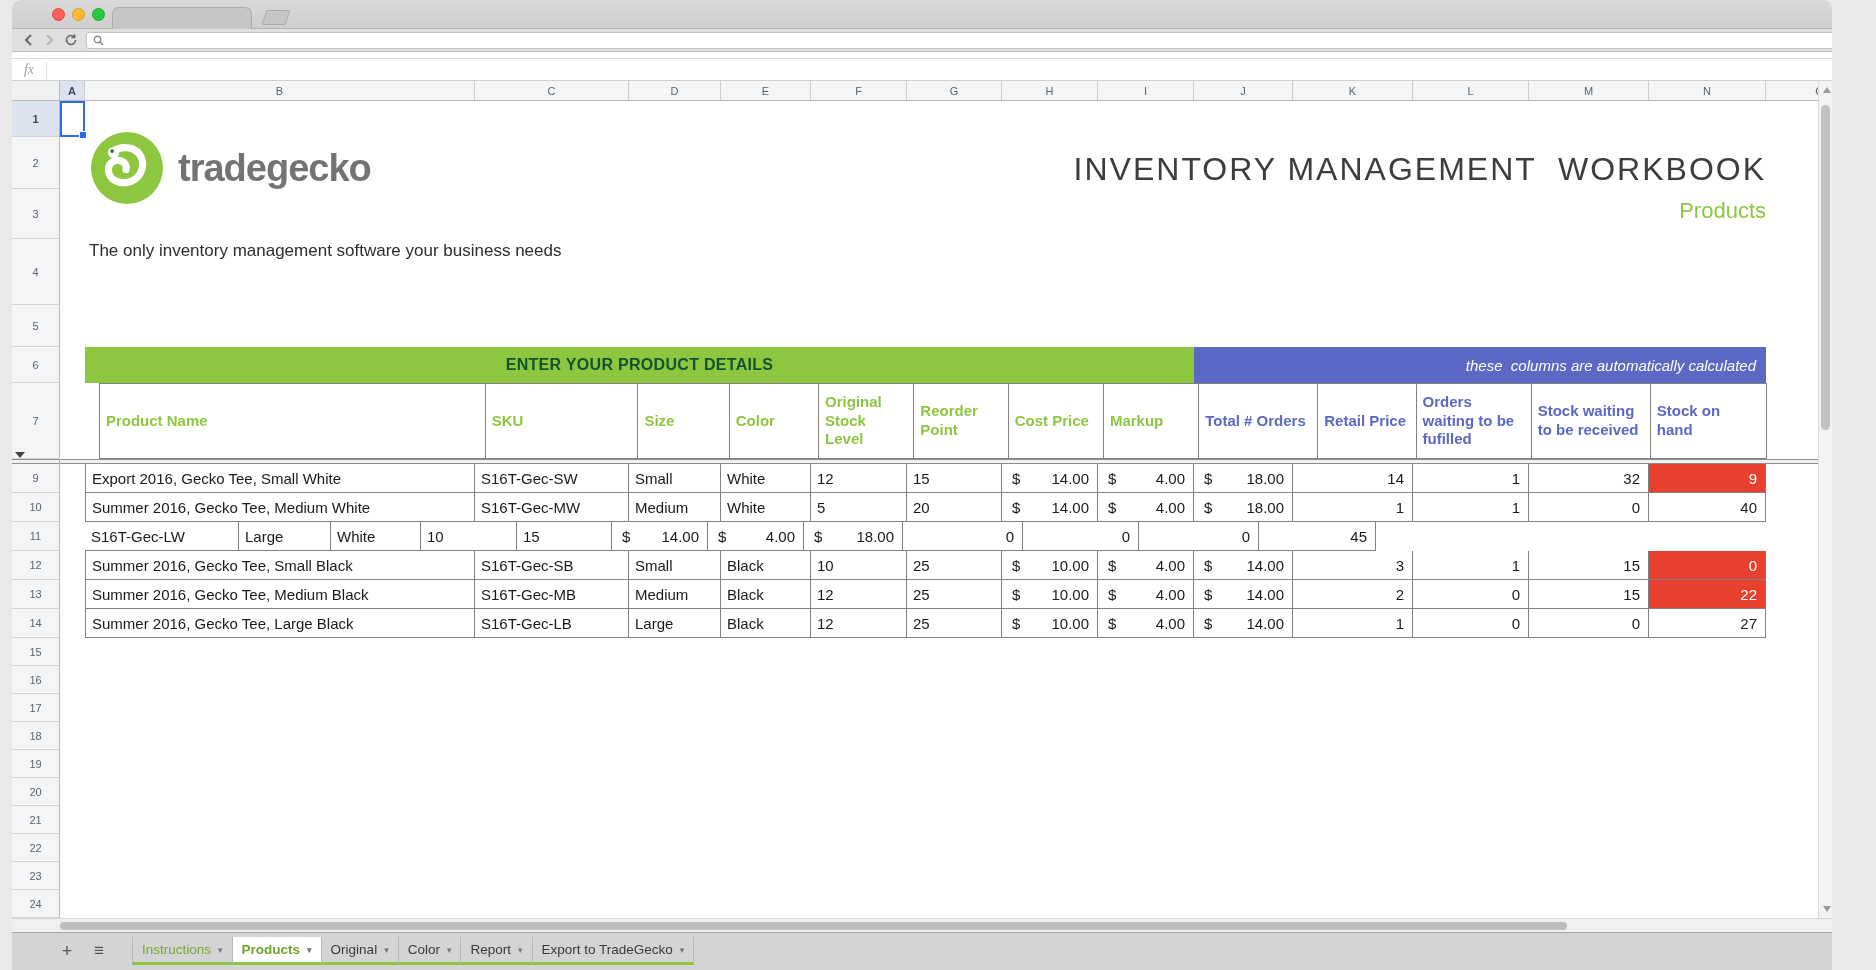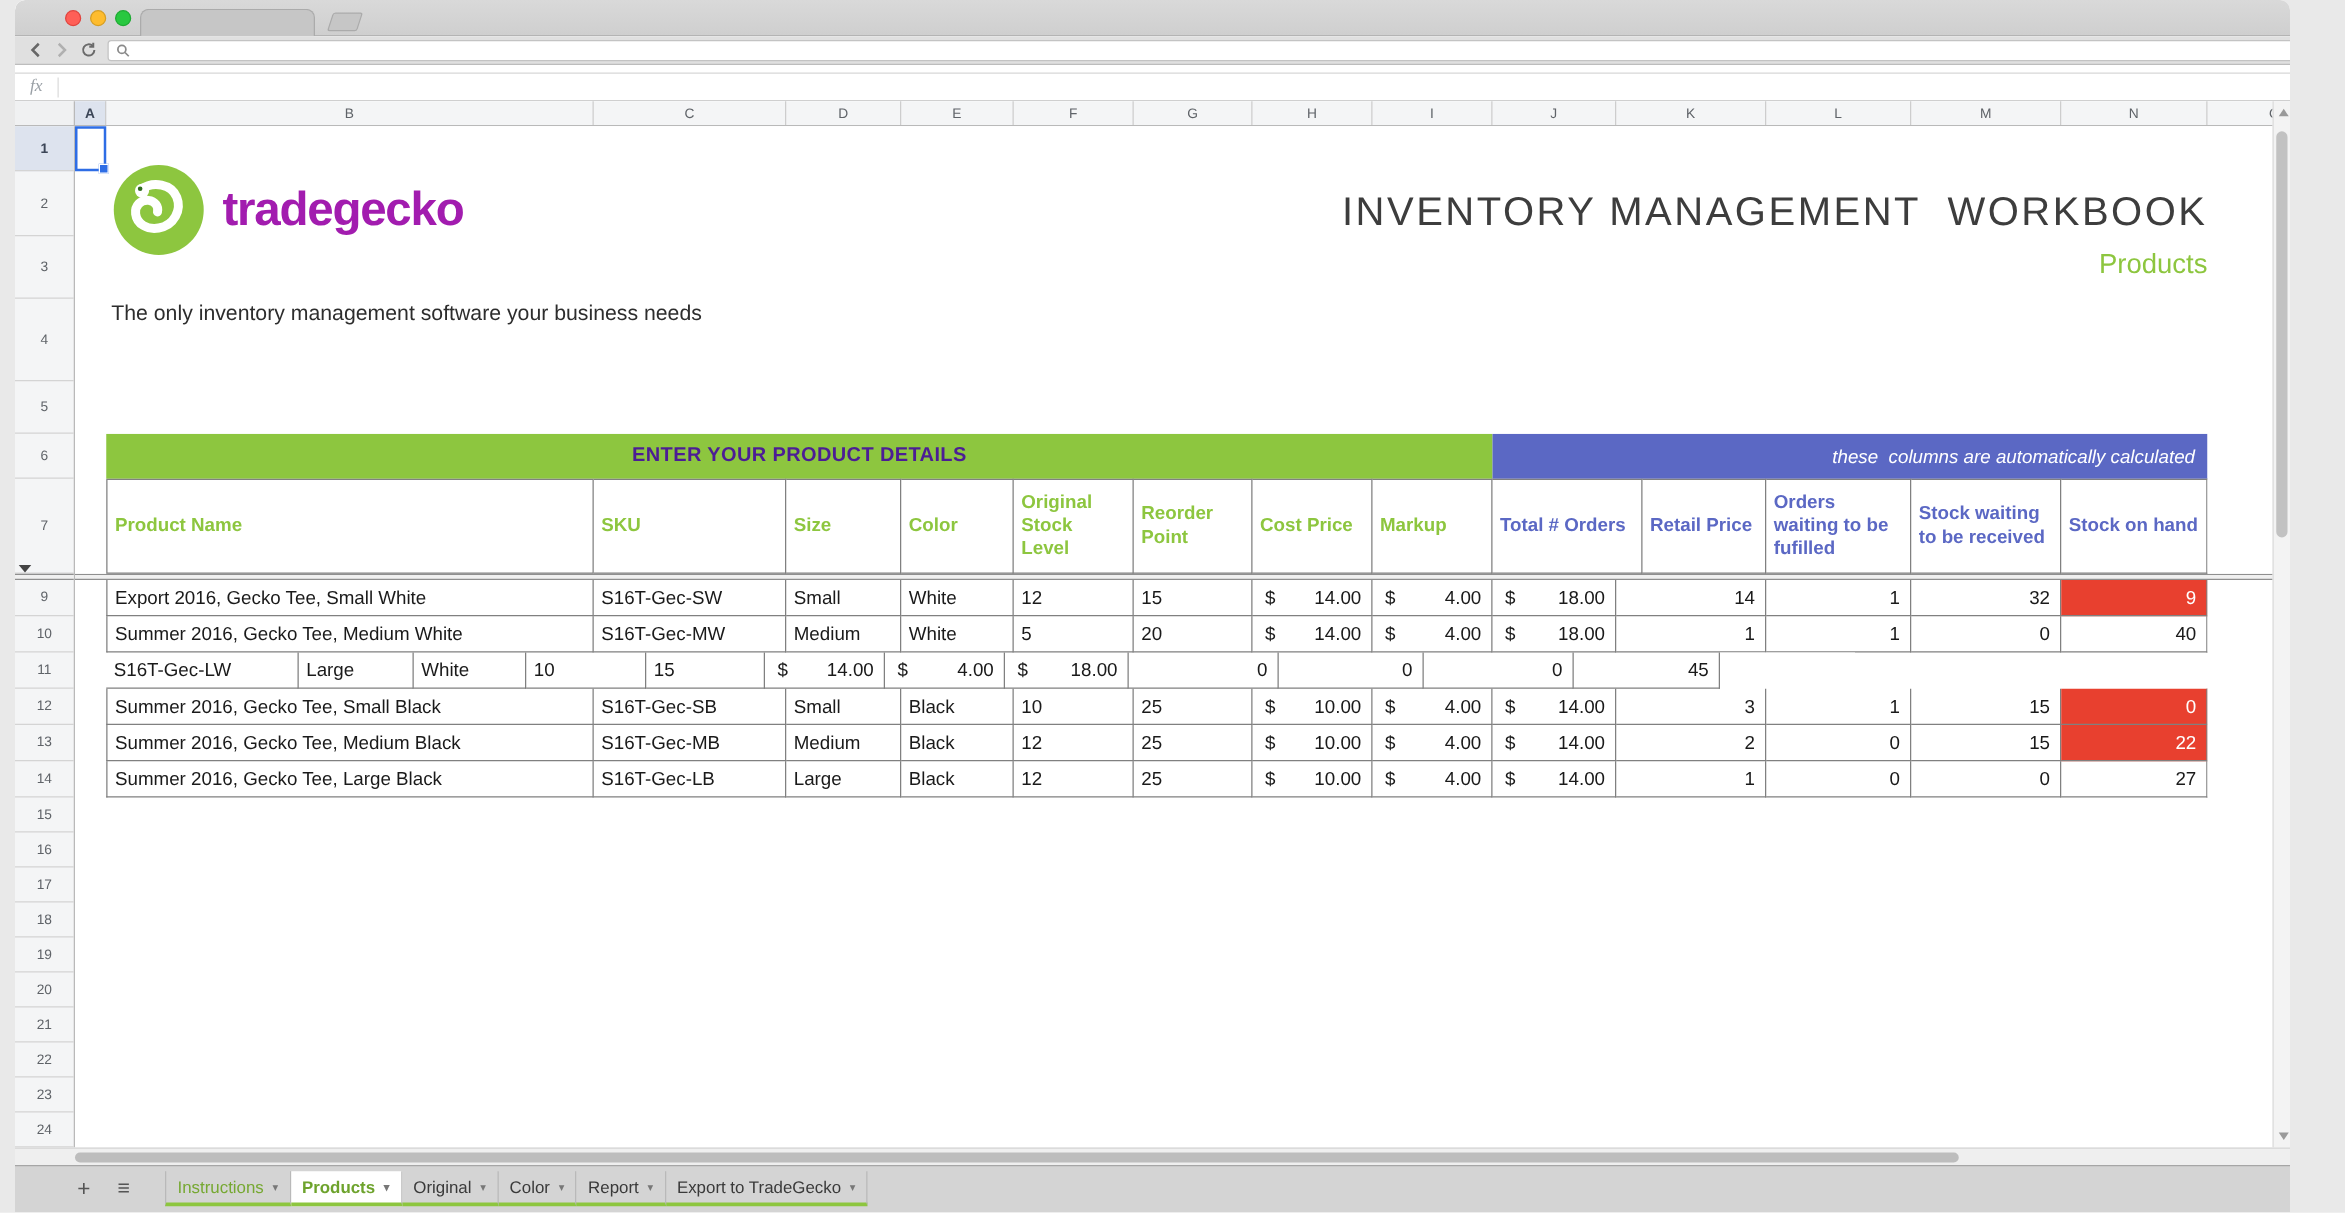--- a/index.html
+++ b/index.html
@@ -53,7 +53,7 @@
   
   .header-zone { position:relative; height:246px; background:#fff; }
   .logo { position:absolute; left:30px; top:30px; display:flex; align-items:center; }
-  .logo-word { margin-left:14px; font-size:38px; font-weight:700; letter-spacing:-1px; color:#a21caf; }
+  .logo-word { margin-left:14px; font-size:38px; font-weight:700; letter-spacing:-1px; color:#737373; }
   .hz-title { position:absolute; right:108px; top:50px; font-size:32px; font-weight:400; letter-spacing:2px; color:#3d3d3d; white-space:pre; }
   .hz-sub { position:absolute; right:108px; top:97px; font-size:22px; color:#8DC63F; }
   .hz-tagline { position:absolute; left:29px; top:140px; font-size:17px; color:#2d2d2d; }

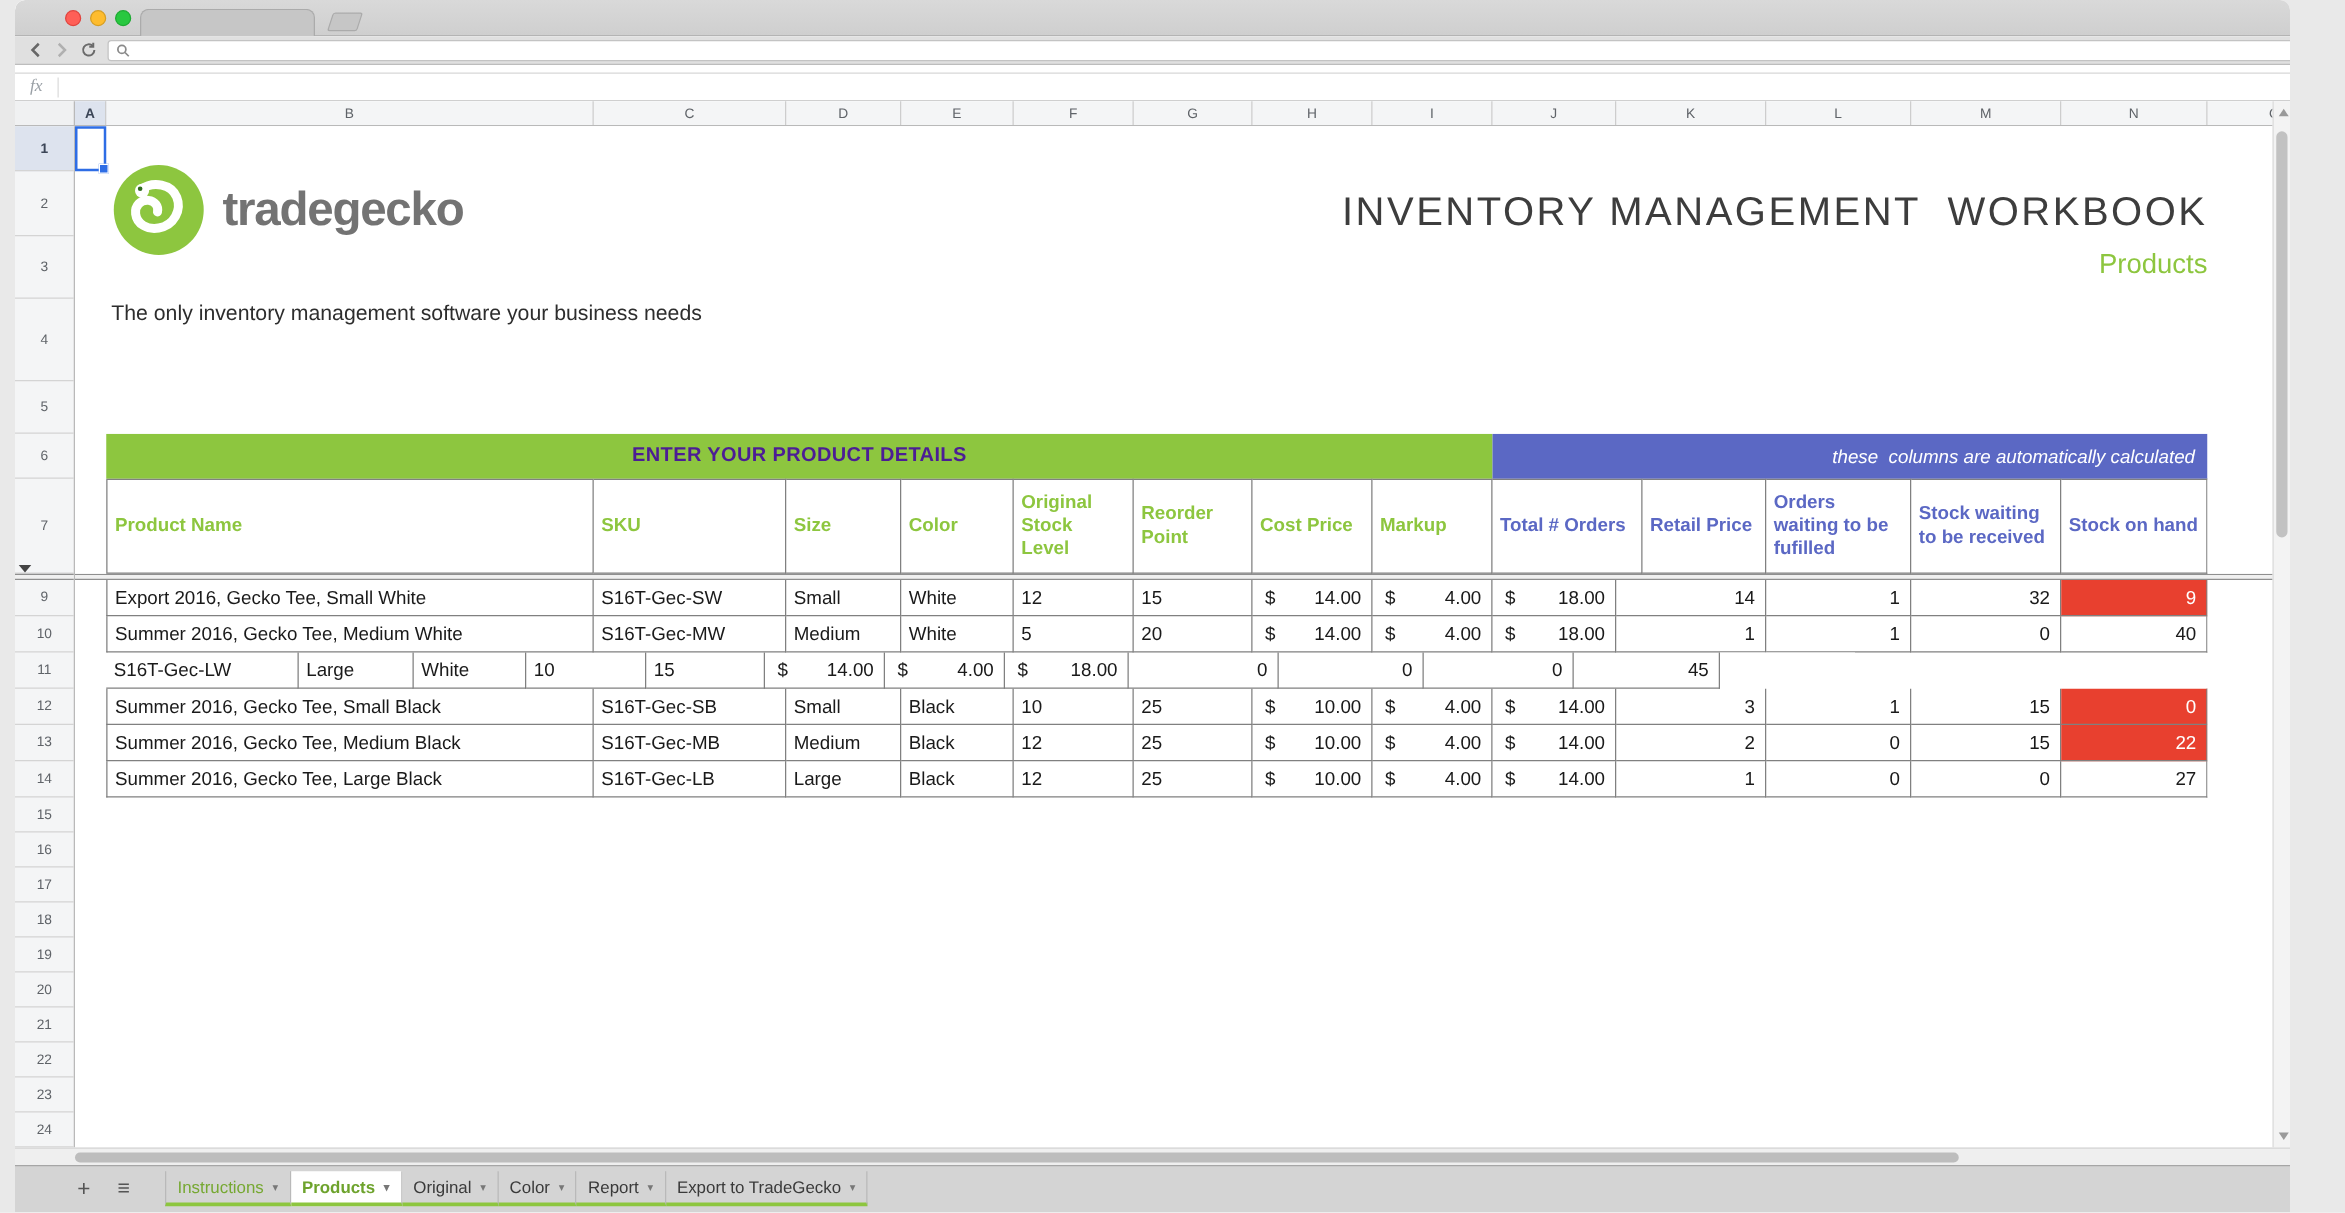--- a/index.html
+++ b/index.html
@@ -63,7 +63,7 @@
 
   .row { display:flex; }
   .banner-row { height:36px; }
-  .banner-green { width:1109px; background:#8DC63F; color:#4c1d95; font-weight:bold; font-size:16px; display:flex; align-items:center; justify-content:center; letter-spacing:0.3px; }
+  .banner-green { width:1109px; background:#8DC63F; color:#14532d; font-weight:bold; font-size:16px; display:flex; align-items:center; justify-content:center; letter-spacing:0.3px; }
   .banner-blue { width:572px; background:#5B68C4; color:#fff; font-style:italic; font-size:15px; display:flex; align-items:center; justify-content:flex-end; padding-right:10px; white-space:pre; }
 
   .header-row { height:76px; }

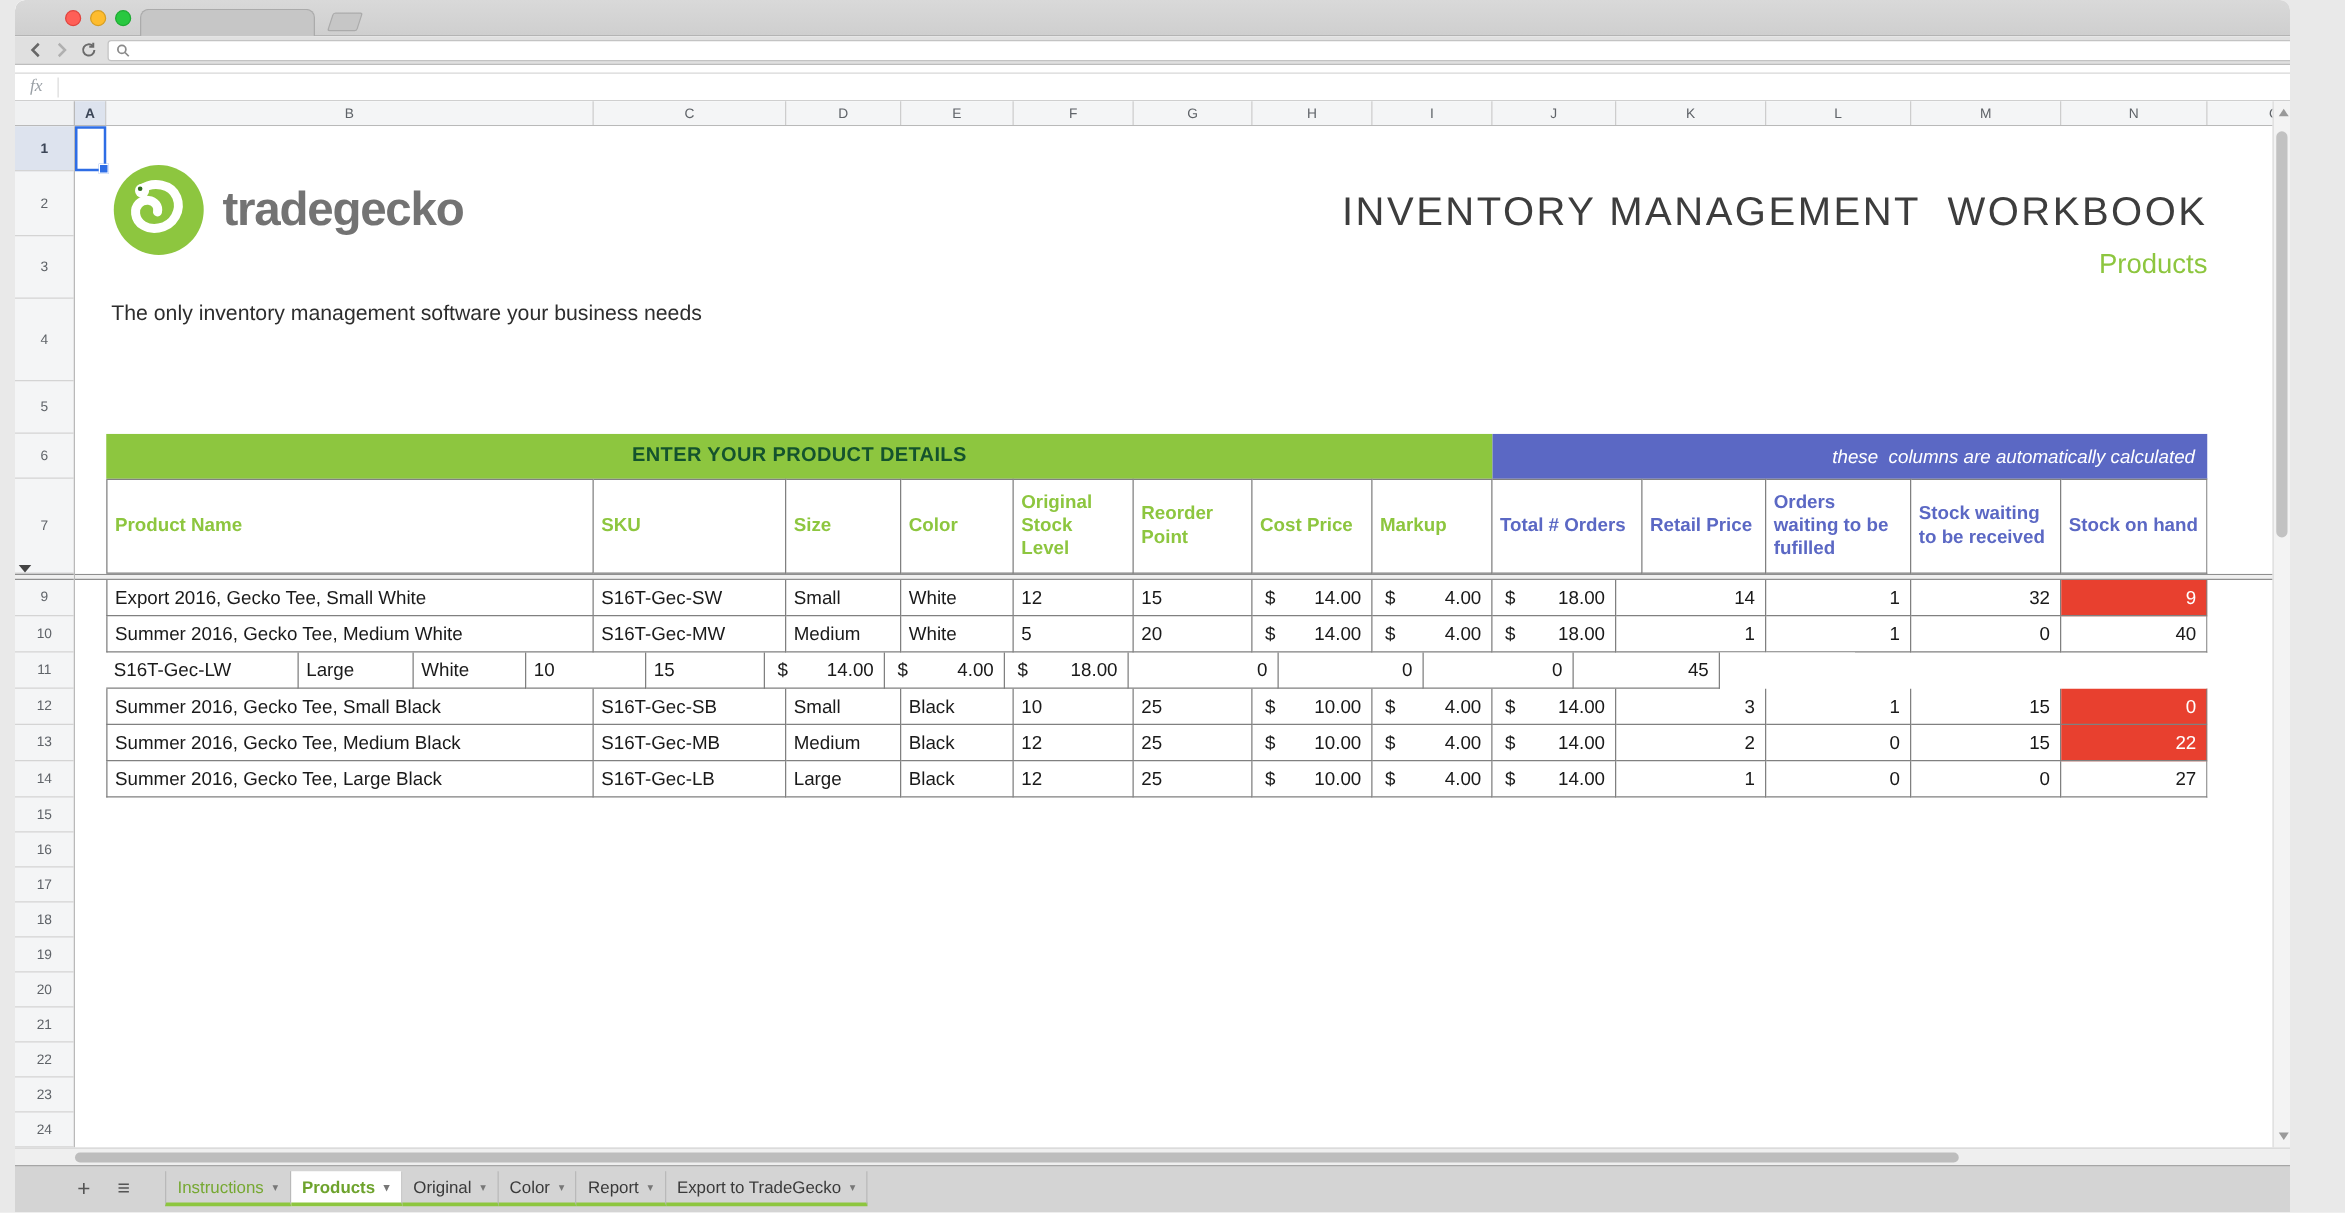--- a/index.html
+++ b/index.html
@@ -68,7 +68,7 @@
 
   .header-row { height:76px; }
   .hcell { border-right:1px solid #808080; border-bottom:1px solid #808080; border-top:1px solid #808080; display:flex; align-items:center; padding:4px 6px; font-size:15px; font-weight:bold; line-height:1.25; }
-  .hcell.first { border-left:1px solid #808080; }
+  .hcell.first { border-left:1px solid #808080;margin-left:14px; }
   .hgreen { color:#8DC63F; }
   .hblue { color:#5B68C4; }
 

